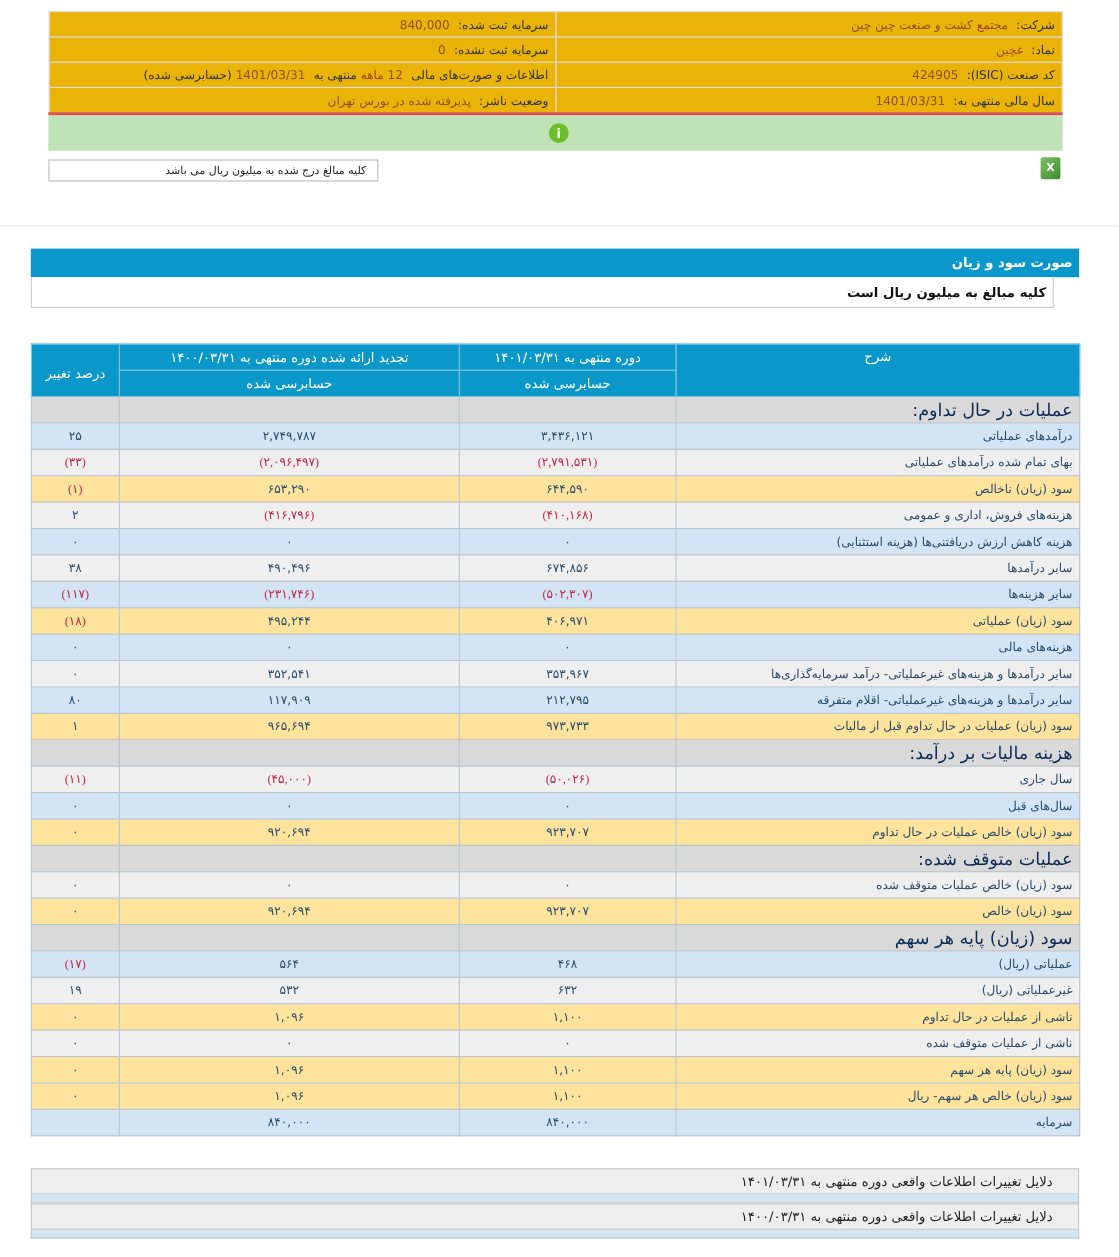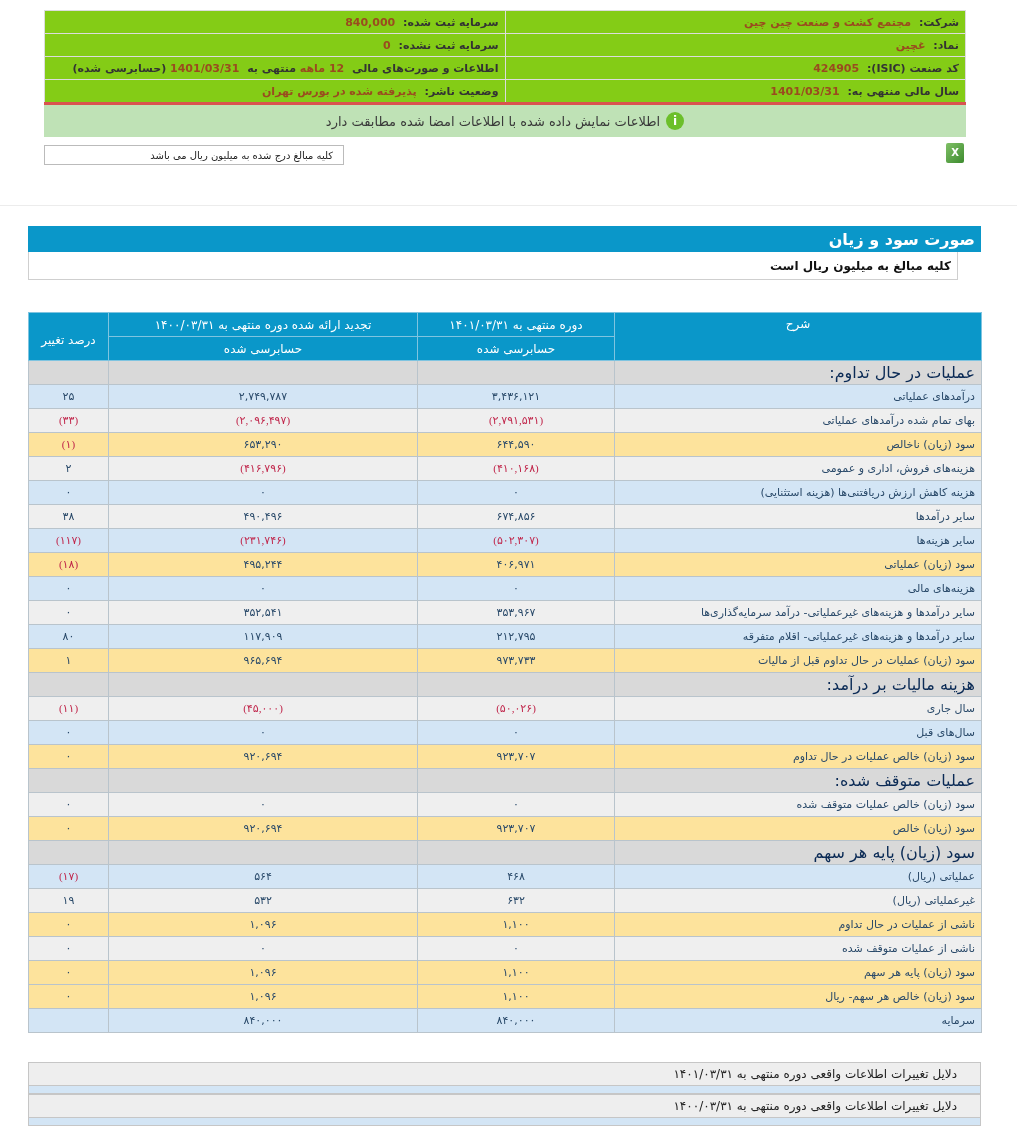--- a/index.html
+++ b/index.html
@@ -5,7 +5,7 @@
   html, body { margin:0; padding:0; background:#ffffff; }
   body { width:1017px; height:1143px; position:relative; font-family:"DejaVu Sans", sans-serif; direction:rtl; overflow:hidden; }
   .info-table { position:absolute; left:44px; top:10px; width:922px; border-collapse:collapse; font-size:11px; color:#333; }
-  .info-table td { border:1px solid #dcdcdc; height:22px; padding:0 6px; background:#84cc16; vertical-align:middle;font-weight:bold; }
+  .info-table td { border:1px solid #dcdcdc; height:22px; padding:0 6px; background:#eab308; vertical-align:middle; }
   .info-table .lbl { color:#333; }
   .info-table .val { color:#9a4b1f; margin-right:4px; }
   .info-red-line { position:absolute; left:44px; top:102px; width:922px; height:3px; background:#d9534f; }

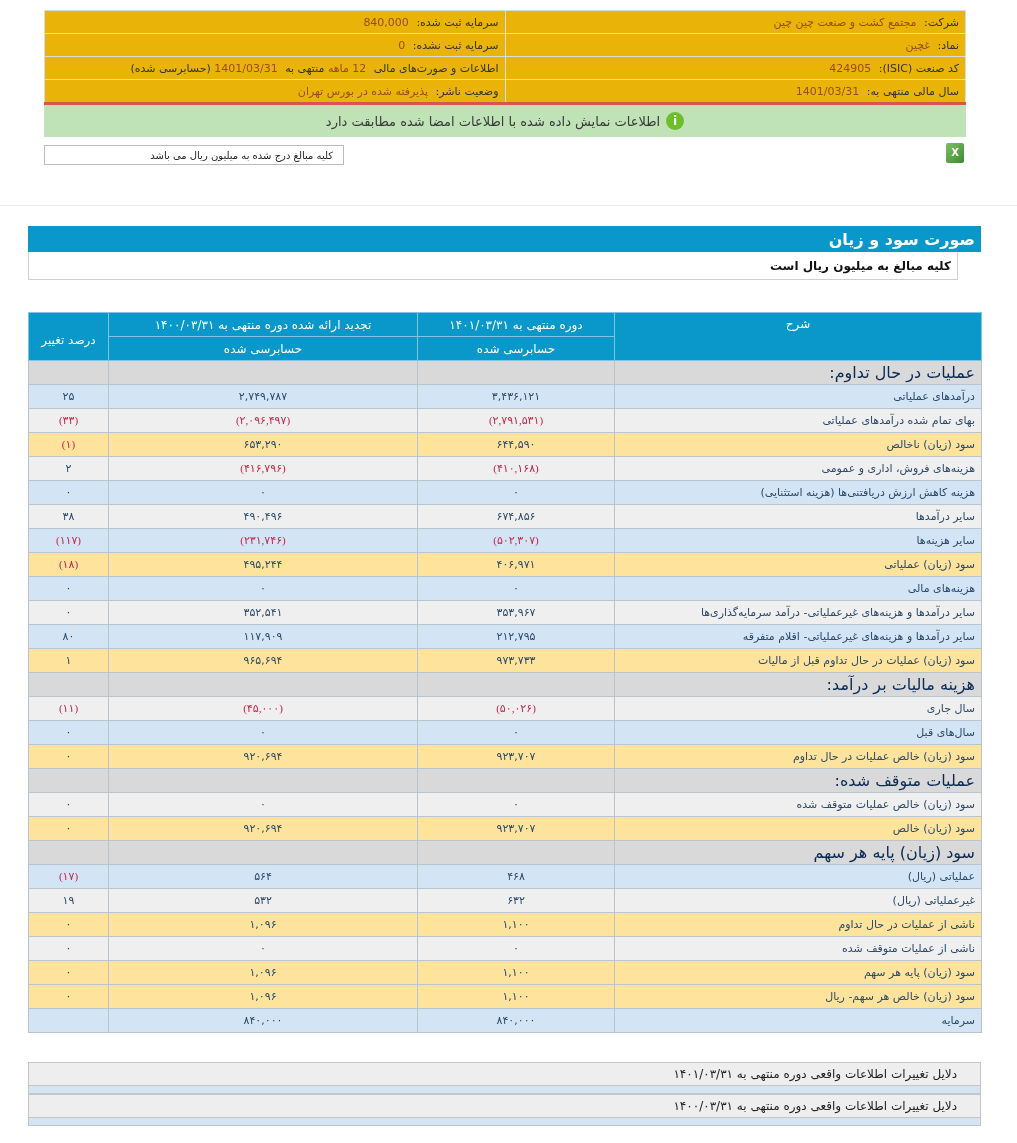--- a/index.html
+++ b/index.html
@@ -57,7 +57,6 @@
 
 <div class="green-banner">
   <span class="info-icon">i</span>
-  <span>اطلاعات نمایش داده شده با اطلاعات امضا شده مطابقت دارد</span>
 </div>
 
 <div class="unit-box">

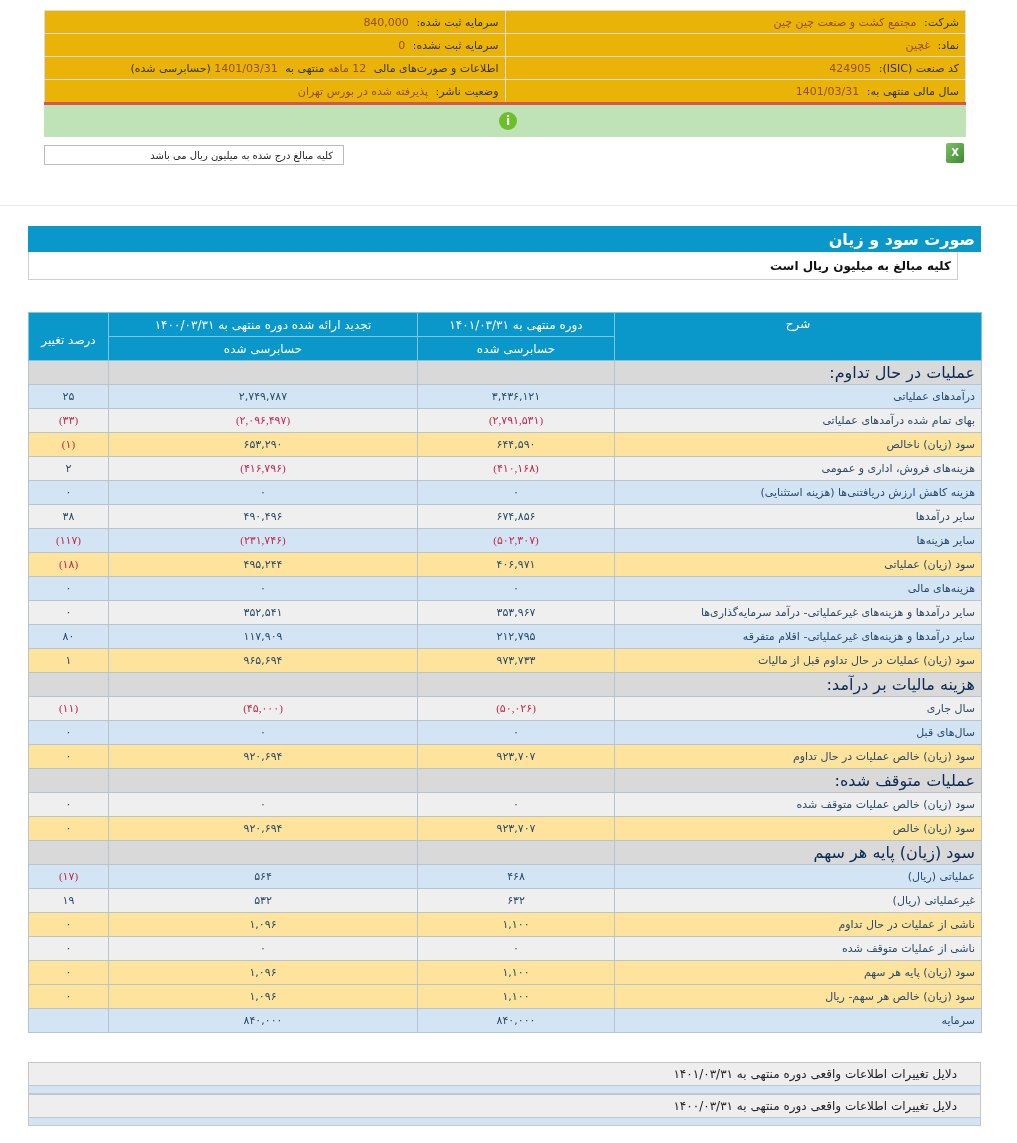--- a/index.html
+++ b/index.html
@@ -15,7 +15,7 @@
   .unit-box span { padding-right:10px; }
   .excel-icon { position:absolute; left:946px; top:143px; width:18px; height:20px; background:linear-gradient(135deg,#7fc066,#3d8b2f); border-radius:2px; color:#fff; font-size:10px; font-weight:bold; text-align:center; line-height:20px; }
   .sep-line { position:absolute; left:0; top:205px; width:1017px; height:1px; background:#ececec; }
-  .section-bar { position:absolute; left:28px; top:226px; width:953px; height:26px; background:#0a97c9; color:#fff; font-size:16px; font-weight:bold; display:flex; align-items:center; padding-right:6px; box-sizing:border-box; }
+  .section-bar { position:absolute; left:28px; top:226px; width:953px; height:26px; background:#0a97c9; color:#fff; font-size:12px; font-weight:bold; display:flex; align-items:center; padding-right:6px; box-sizing:border-box; }
   .section-sub { position:absolute; left:28px; top:252px; width:930px; height:28px; border:1px solid #cfcfcf; border-top:none; box-sizing:border-box; font-size:12px; font-weight:bold; color:#111; display:flex; align-items:center; padding-right:6px; background:#fff; }
   .fin-table { position:absolute; left:28px; top:312px; width:953px; border-collapse:collapse; font-size:11px; table-layout:fixed; }
   .fin-table th { background:#0a97c9; color:#fff; font-weight:normal; font-size:12px; border:1px solid #7fc4e0; height:23px; padding:0; }

